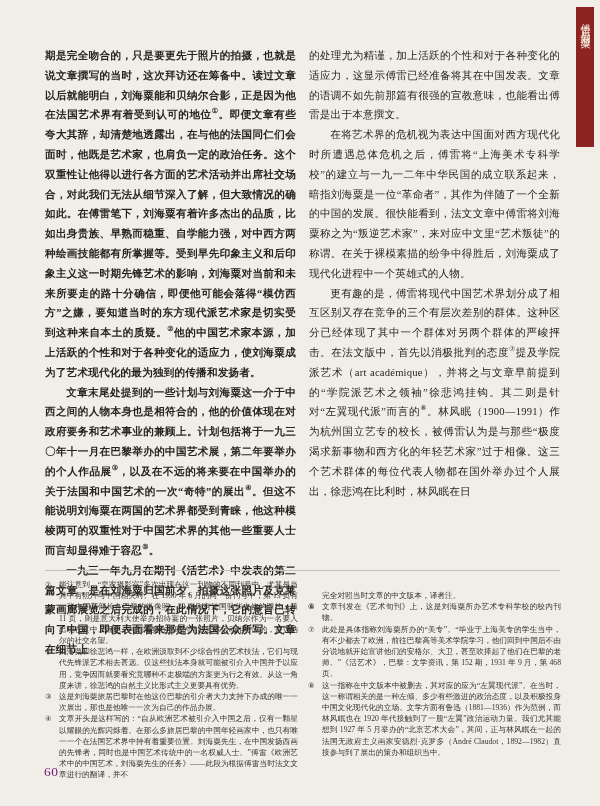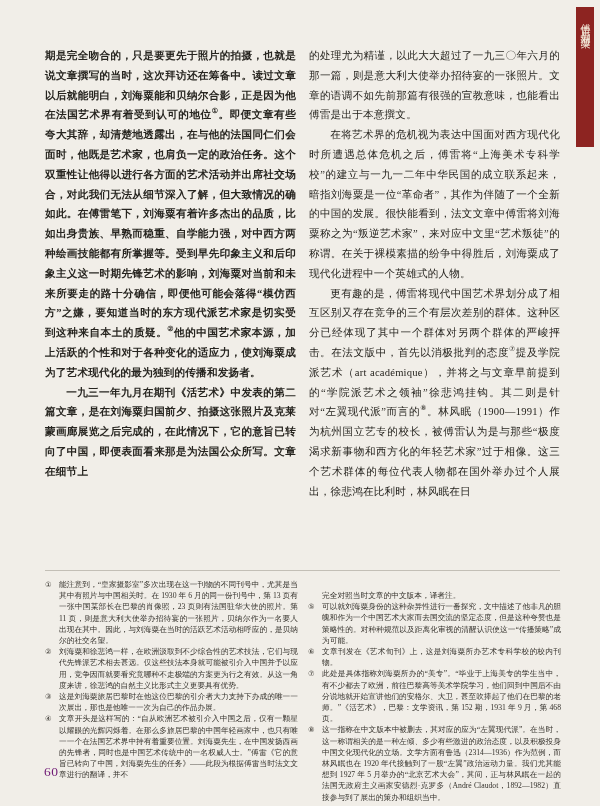--- a/index.html
+++ b/index.html
@@ -57,7 +57,7 @@
     <p class="para indent">一九三一年九月在期刊《活艺术》中发表的第二篇文章，是在刘海粟归国前夕、拍摄这张照片及克莱蒙画廊展览之后完成的，在此情况下，它的意旨已转向了中国，即便表面看来那是为法国公众所写。文章在细节上</p>
   </div>
 <div id="col-right" class="col">
-    <p class="para">的处理尤为精谨，以此大大超过了一九三〇年六月的那一篇，则是意大利大使举办招待宴的一张照片。文章的语调不如先前那篇有很强的宣教意味，也能看出傅雷是出于本意撰文。</p>
+    <p class="para">的处理尤为精谨，加上活跃的个性和对于各种变化的适应力，这显示傅雷已经准备将其在中国发表。文章的语调不如先前那篇有很强的宣教意味，也能看出傅雷是出于本意撰文。</p>
     <p class="para indent">在将艺术界的危机视为表达中国面对西方现代化时所遭遇总体危机之后，傅雷将“上海美术专科学校”的建立与一九一二年中华民国的成立联系起来，暗指刘海粟是一位“革命者”，其作为伴随了一个全新的中国的发展。很快能看到，法文文章中傅雷将刘海粟称之为“叛逆艺术家”，来对应中文里“艺术叛徒”的称谓。在关于裸模素描的纷争中得胜后，刘海粟成了现代化进程中一个英雄式的人物。</p>
     <p class="para indent">更有趣的是，傅雷将现代中国艺术界划分成了相互区别又存在竞争的三个有层次差别的群体。这种区分已经体现了其中一个群体对另两个群体的严峻抨击。在法文版中，首先以消极批判的态度<sup>⑦</sup>提及学院派艺术（art académique），并将之与文章早前提到的“学院派艺术之领袖”徐悲鸿挂钩。其二则是针对“左翼现代派”而言的<sup>⑧</sup>。林风眠（1900—1991）作为杭州国立艺专的校长，被傅雷认为是与那些“极度渴求新事物和西方化的年轻艺术家”过于相像。这三个艺术群体的每位代表人物都在国外举办过个人展出，徐悲鸿在比利时，林风眠在日</p>
   </div>

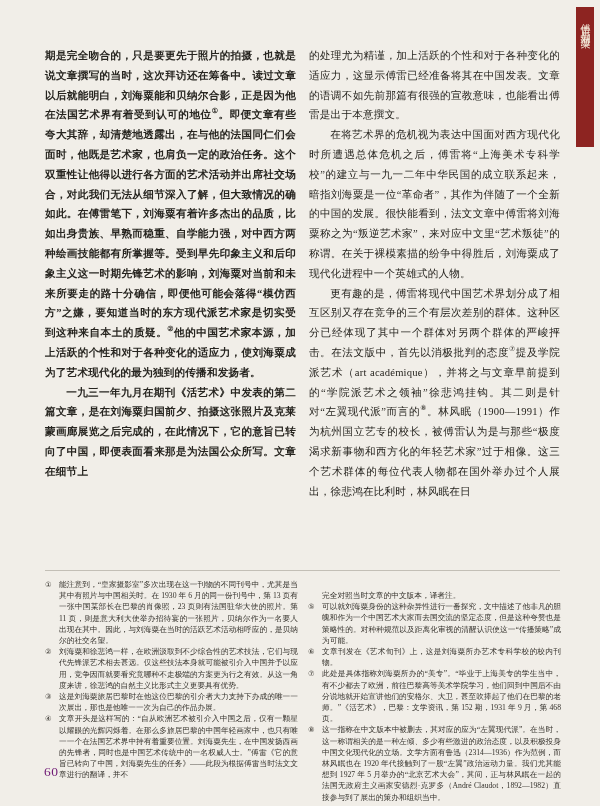--- a/index.html
+++ b/index.html
@@ -54,6 +54,7 @@
 
 <div id="col-left" class="col">
     <p class="para">期是完全吻合的，只是要更先于照片的拍摄，也就是说文章撰写的当时，这次拜访还在筹备中。读过文章以后就能明白，刘海粟能和贝纳尔合影，正是因为他在法国艺术界有着受到认可的地位<sup>①</sup>。即便文章有些夸大其辞，却清楚地透露出，在与他的法国同仁们会面时，他既是艺术家，也肩负一定的政治任务。这个双重性让他得以进行各方面的艺术活动并出席社交场合，对此我们无法从细节深入了解，但大致情况的确如此。在傅雷笔下，刘海粟有着许多杰出的品质，比如出身贵族、早熟而稳重、自学能力强，对中西方两种绘画技能都有所掌握等。受到早先印象主义和后印象主义这一时期先锋艺术的影响，刘海粟对当前和未来所要走的路十分确信，即便他可能会落得“模仿西方”之嫌，要知道当时的东方现代派艺术家是切实受到这种来自本土的质疑。<sup>②</sup>他的中国艺术家本源，加上活跃的个性和对于各种变化的适应力，使刘海粟成为了艺术现代化的最为独到的传播和发扬者。</p>
+    <p class="para indent">文章末尾处提到的一些计划与刘海粟这一介于中西之间的人物本身也是相符合的，他的价值体现在对政府要务和艺术事业的兼顾上。计划包括将于一九三〇年十一月在巴黎举办的中国艺术展，第二年要举办的个人作品展<sup>③</sup>，以及在不远的将来要在中国举办的关于法国和中国艺术的一次“奇特”的展出<sup>④</sup>。但这不能说明刘海粟在两国的艺术界都受到青睐，他这种模棱两可的双重性对于中国艺术界的其他一些重要人士而言却显得难于容忍<sup>⑤</sup>。</p>
     <p class="para indent">一九三一年九月在期刊《活艺术》中发表的第二篇文章，是在刘海粟归国前夕、拍摄这张照片及克莱蒙画廊展览之后完成的，在此情况下，它的意旨已转向了中国，即便表面看来那是为法国公众所写。文章在细节上</p>
   </div>
 <div id="col-right" class="col">

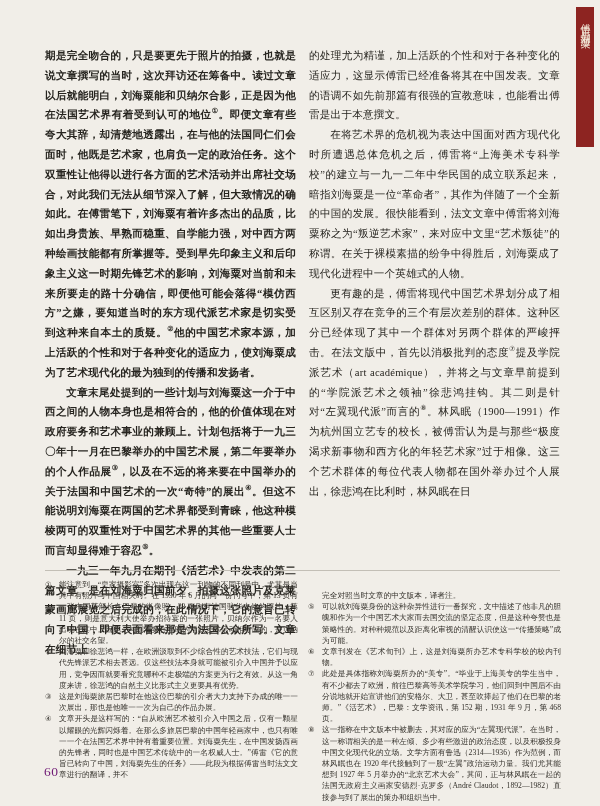--- a/index.html
+++ b/index.html
@@ -73,7 +73,7 @@
   </div>
 <div id="fn-right" class="fn">
     <p class="fnote"><span>完全对照当时文章的中文版本，译者注。</span></p>
-    <p class="fnote"><span class="fnum">⑤</span><span>可以就刘海粟身份的这种杂异性进行一番探究，文中描述了他非凡的胆魄和作为一个中国艺术大家而去国交流的坚定态度，但是这种夸赞也是策略性的。对种种规范以及距离化审视的清醒认识使这一“传播策略”成为可能。</span></p>
+    <p class="fnote"><span class="fnum">⑤</span></p>
     <p class="fnote"><span class="fnum">⑥</span><span>文章刊发在《艺术旬刊》上，这是刘海粟所办艺术专科学校的校内刊物。</span></p>
     <p class="fnote"><span class="fnum">⑦</span><span>此处是具体指称刘海粟所办的“美专”。“毕业于上海美专的学生当中，有不少都去了欧洲，前往巴黎高等美术学院学习，他们回到中国后不由分说地就开始宣讲他们的安格尔、大卫，甚至吹捧起了他们在巴黎的老师。”《活艺术》，巴黎：文学资讯，第 152 期，1931 年 9 月，第 468 页。</span></p>
     <p class="fnote"><span class="fnum">⑧</span><span>这一指称在中文版本中被删去，其对应的应为“左翼现代派”。在当时，这一称谓相关的是一种左倾、多少有些激进的政治态度，以及积极投身中国文化现代化的立场。文学方面有鲁迅（2314—1936）作为范例，而林风眠也在 1920 年代接触到了一股“左翼”政治运动力量。我们尤其能想到 1927 年 5 月举办的“北京艺术大会”，其间，正与林风眠在一起的法国无政府主义画家安德烈·克罗多（André Claudot，1892—1982）直接参与到了展出的策办和组织当中。</span></p>

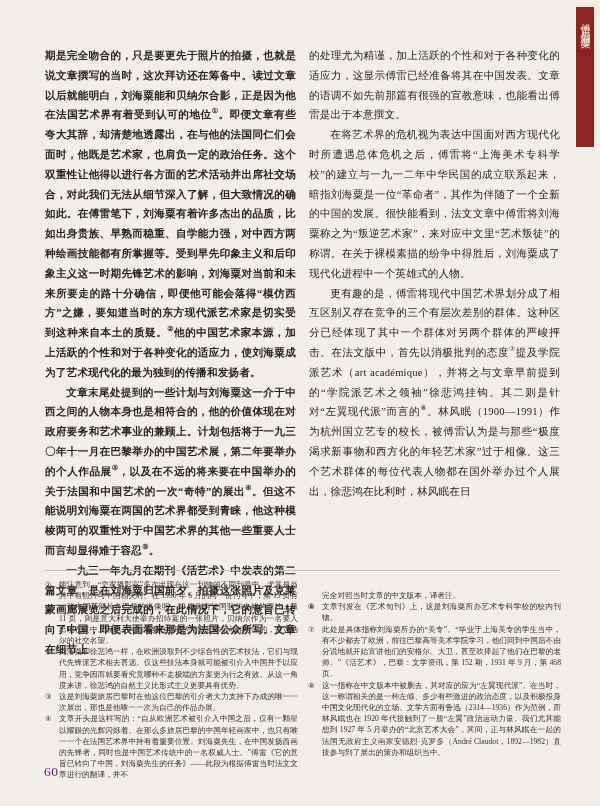--- a/index.html
+++ b/index.html
@@ -76,7 +76,7 @@
     <p class="fnote"><span class="fnum">⑤</span></p>
     <p class="fnote"><span class="fnum">⑥</span><span>文章刊发在《艺术旬刊》上，这是刘海粟所办艺术专科学校的校内刊物。</span></p>
     <p class="fnote"><span class="fnum">⑦</span><span>此处是具体指称刘海粟所办的“美专”。“毕业于上海美专的学生当中，有不少都去了欧洲，前往巴黎高等美术学院学习，他们回到中国后不由分说地就开始宣讲他们的安格尔、大卫，甚至吹捧起了他们在巴黎的老师。”《活艺术》，巴黎：文学资讯，第 152 期，1931 年 9 月，第 468 页。</span></p>
-    <p class="fnote"><span class="fnum">⑧</span><span>这一指称在中文版本中被删去，其对应的应为“左翼现代派”。在当时，这一称谓相关的是一种左倾、多少有些激进的政治态度，以及积极投身中国文化现代化的立场。文学方面有鲁迅（2314—1936）作为范例，而林风眠也在 1920 年代接触到了一股“左翼”政治运动力量。我们尤其能想到 1927 年 5 月举办的“北京艺术大会”，其间，正与林风眠在一起的法国无政府主义画家安德烈·克罗多（André Claudot，1892—1982）直接参与到了展出的策办和组织当中。</span></p>
+    <p class="fnote"><span class="fnum">⑧</span><span>这一指称在中文版本中被删去，其对应的应为“左翼现代派”。在当时，这一称谓相关的是一种左倾、多少有些激进的政治态度，以及积极投身中国文化现代化的立场。文学方面有鲁迅（1881—1936）作为范例，而林风眠也在 1920 年代接触到了一股“左翼”政治运动力量。我们尤其能想到 1927 年 5 月举办的“北京艺术大会”，其间，正与林风眠在一起的法国无政府主义画家安德烈·克罗多（André Claudot，1892—1982）直接参与到了展出的策办和组织当中。</span></p>
   </div>
 
 <div class="page-number">60</div>

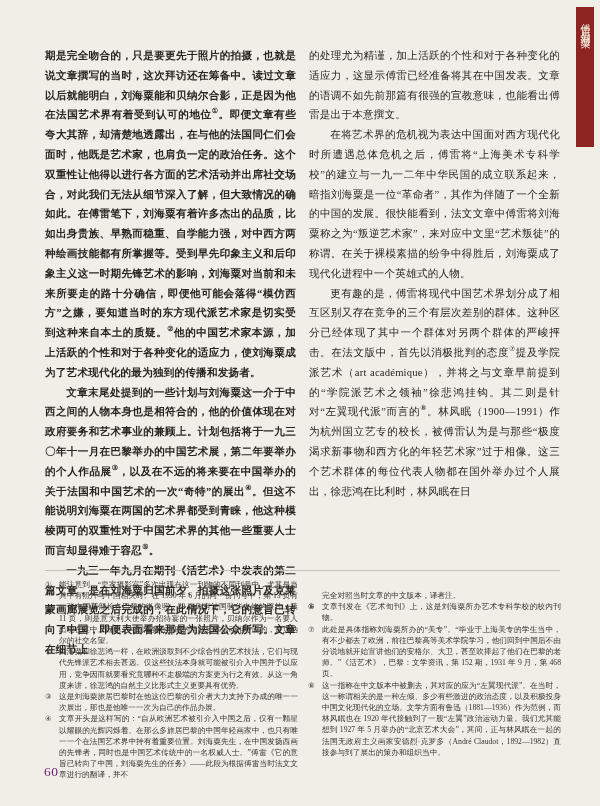--- a/index.html
+++ b/index.html
@@ -69,7 +69,7 @@
     <p class="fnote"><span class="fnum">①</span><span>能注意到，“皇家摄影室”多次出现在这一刊物的不同刊号中，尤其是当其中有照片与中国相关时。在 1930 年 6 月的同一份刊号中，第 13 页有一张中国某部长在巴黎的肖像照，23 页则有法国驻华大使的照片。第 11 页，则是意大利大使举办招待宴的一张照片，贝纳尔作为一名要人出现在其中。因此，与刘海粟在当时的活跃艺术活动相呼应的，是贝纳尔的社交名望。</span></p>
     <p class="fnote"><span class="fnum">②</span><span>刘海粟和徐悲鸿一样，在欧洲汲取到不少综合性的艺术技法，它们与现代先锋派艺术相去甚远。仅这些技法本身就可能被引介入中国并予以应用，竞争因而就要看究竟哪种不走极端的方案更为行之有效。从这一角度来讲，徐悲鸿的自然主义比形式主义更要具有优势。</span></p>
     <p class="fnote"><span class="fnum">③</span><span>这是刘海粟旅居巴黎时在他这位巴黎的引介者大力支持下办成的唯一一次展出，那也是他唯一一次为自己的作品办展。</span></p>
-    <p class="fnote"><span class="fnum">④</span><span>文章开头是这样写的：“自从欧洲艺术被引介入中国之后，仅有一颗星以耀眼的光辉闪烁着。在那么多旅居巴黎的中国年轻画家中，也只有唯一一个在法国艺术界中持有着重要位置。刘海粟先生，在中国发扬西画的先锋者，同时也是中国艺术传统中的一名权威人士。”傅雷《它的意旨已转向了中国，刘海粟先生的任务》——此段为根据傅雷当时法文文章进行的翻译，并不</span></p>
+    <p class="fnote"><span class="fnum">④</span><span>文章开头是这样写的：“自从欧洲艺术被引介入中国之后，仅有一颗星以耀眼的光辉闪烁着。在那么多旅居巴黎的中国年轻画家中，也只有唯一一个在法国艺术界中持有着重要位置。刘海粟先生，在中国发扬西画的先锋者，同时也是中国艺术传统中的一名权威人士。”傅雷《欧洲艺术中的中国艺术，刘海粟先生的任务》——此段为根据傅雷当时法文文章进行的翻译，并不</span></p>
   </div>
 <div id="fn-right" class="fn">
     <p class="fnote"><span>完全对照当时文章的中文版本，译者注。</span></p>

